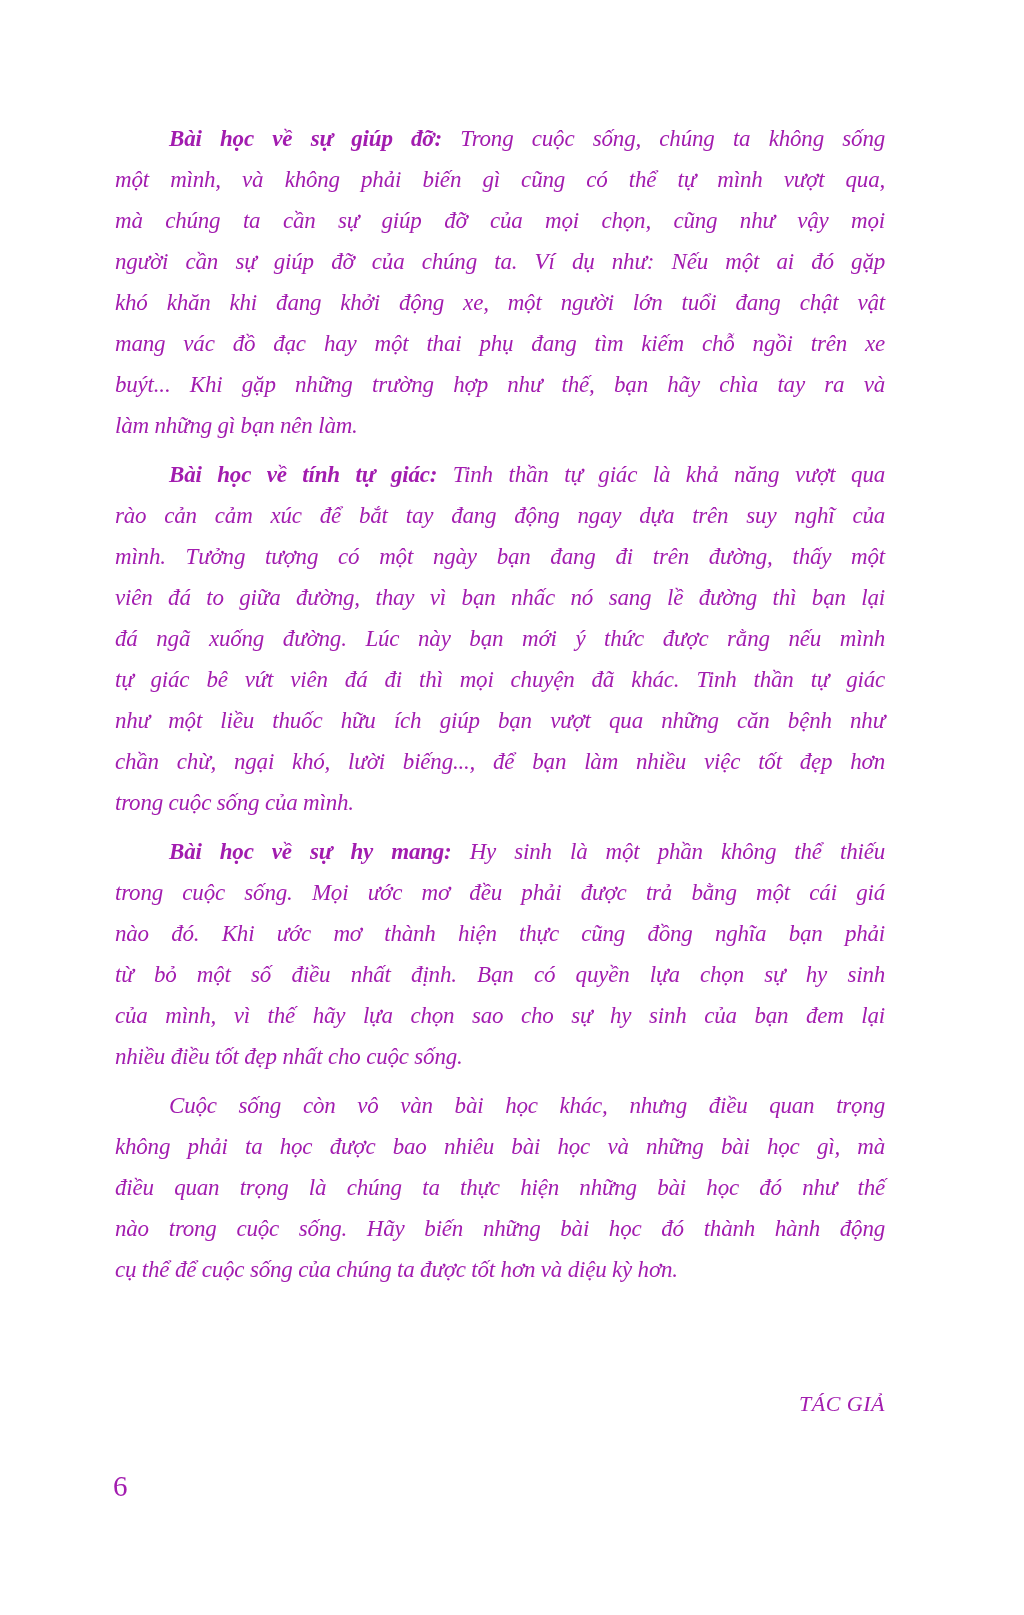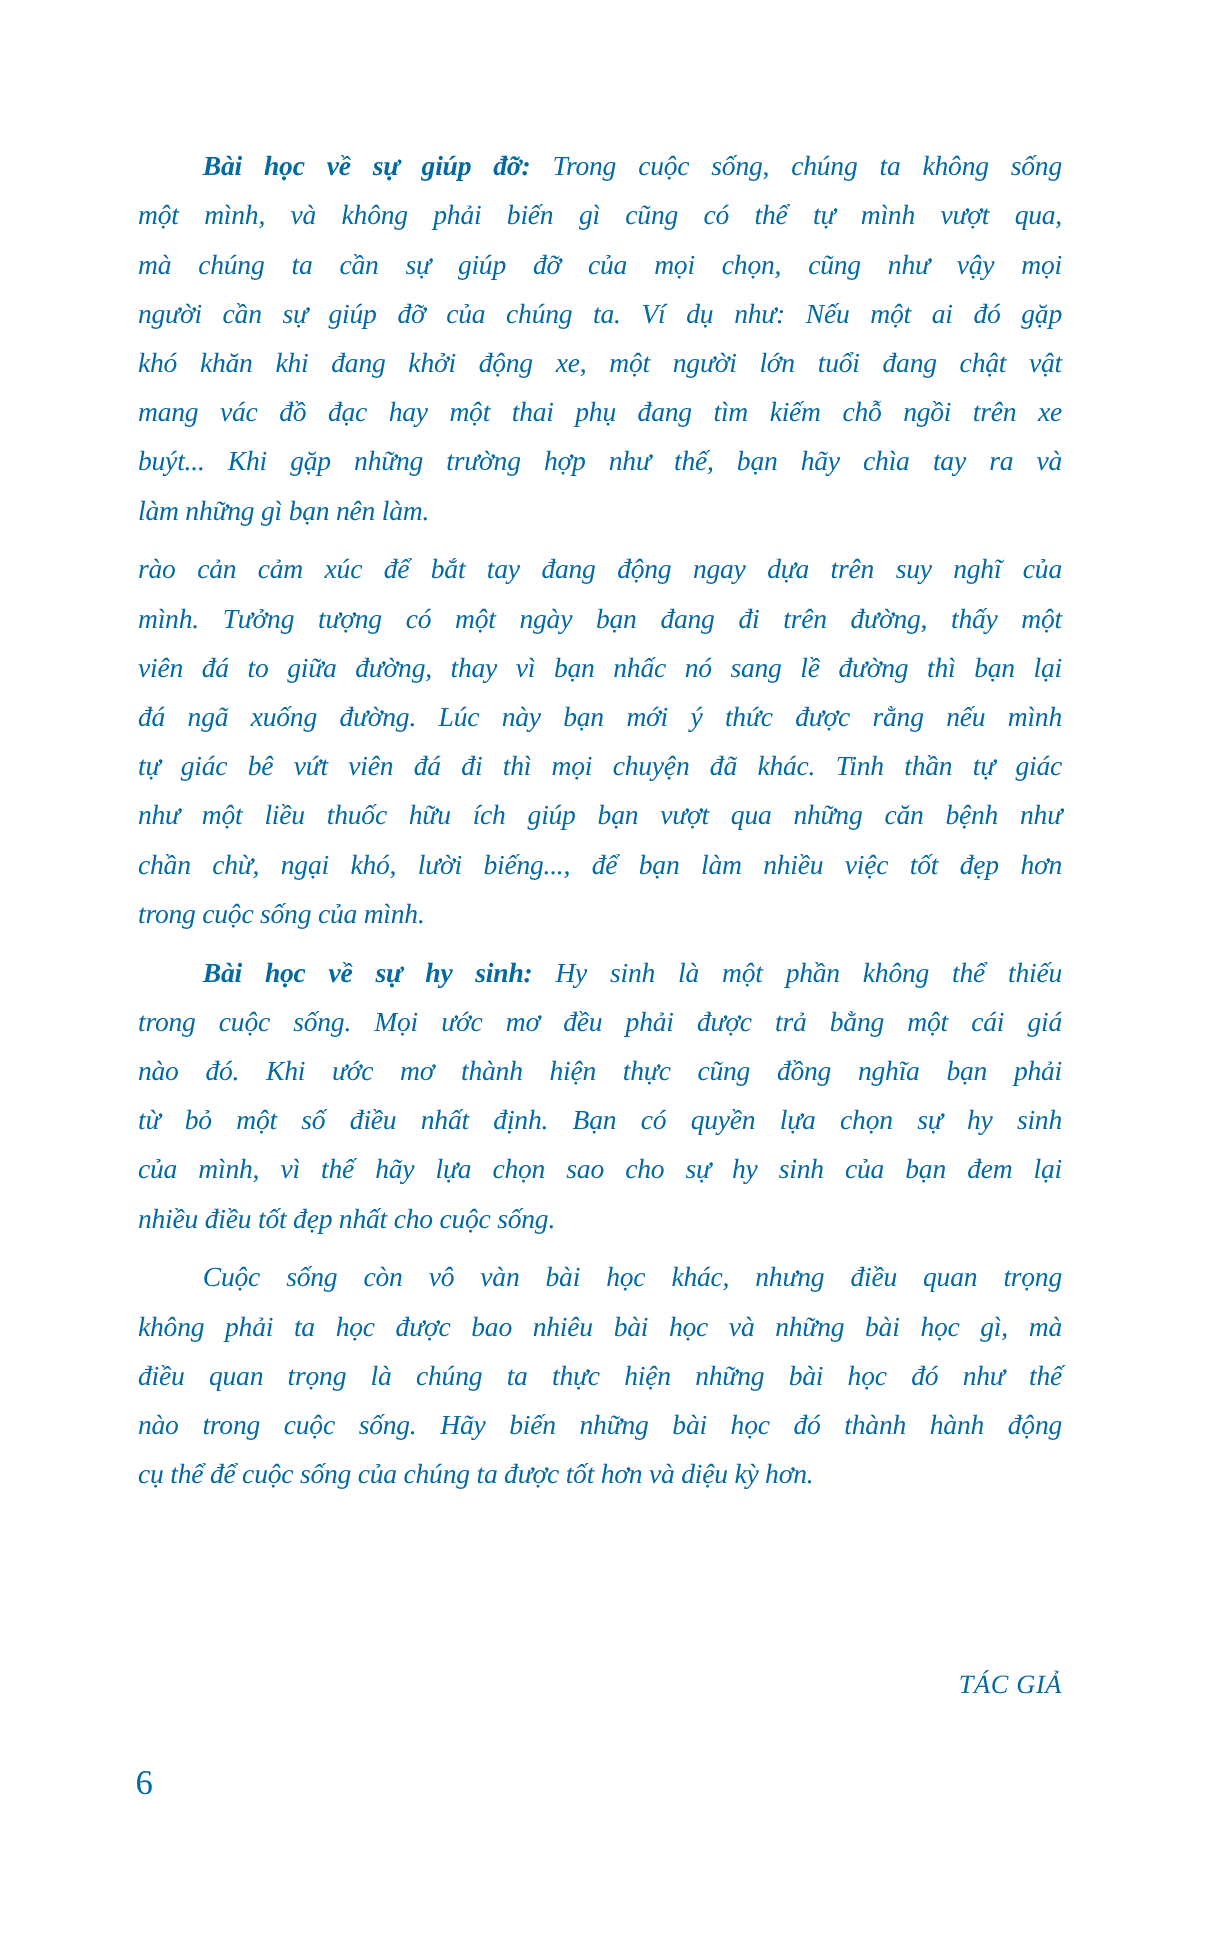--- a/index.html
+++ b/index.html
@@ -66,7 +66,7 @@
 </head>
 <body>
 
-<div class="page" style="background: rgb(255, 255, 255); color: #0369a1; font-family: Liberation Serif, serif;">
+<div class="page" style="background: rgb(255, 255, 255); color: #a21caf; font-family: Liberation Serif, serif;">
   <div class="content">
       <div class="para">
         <div class="line firstline"><span class="heading">Bài học về sự giúp đỡ:</span> Trong cuộc sống, chúng ta không sống</div>

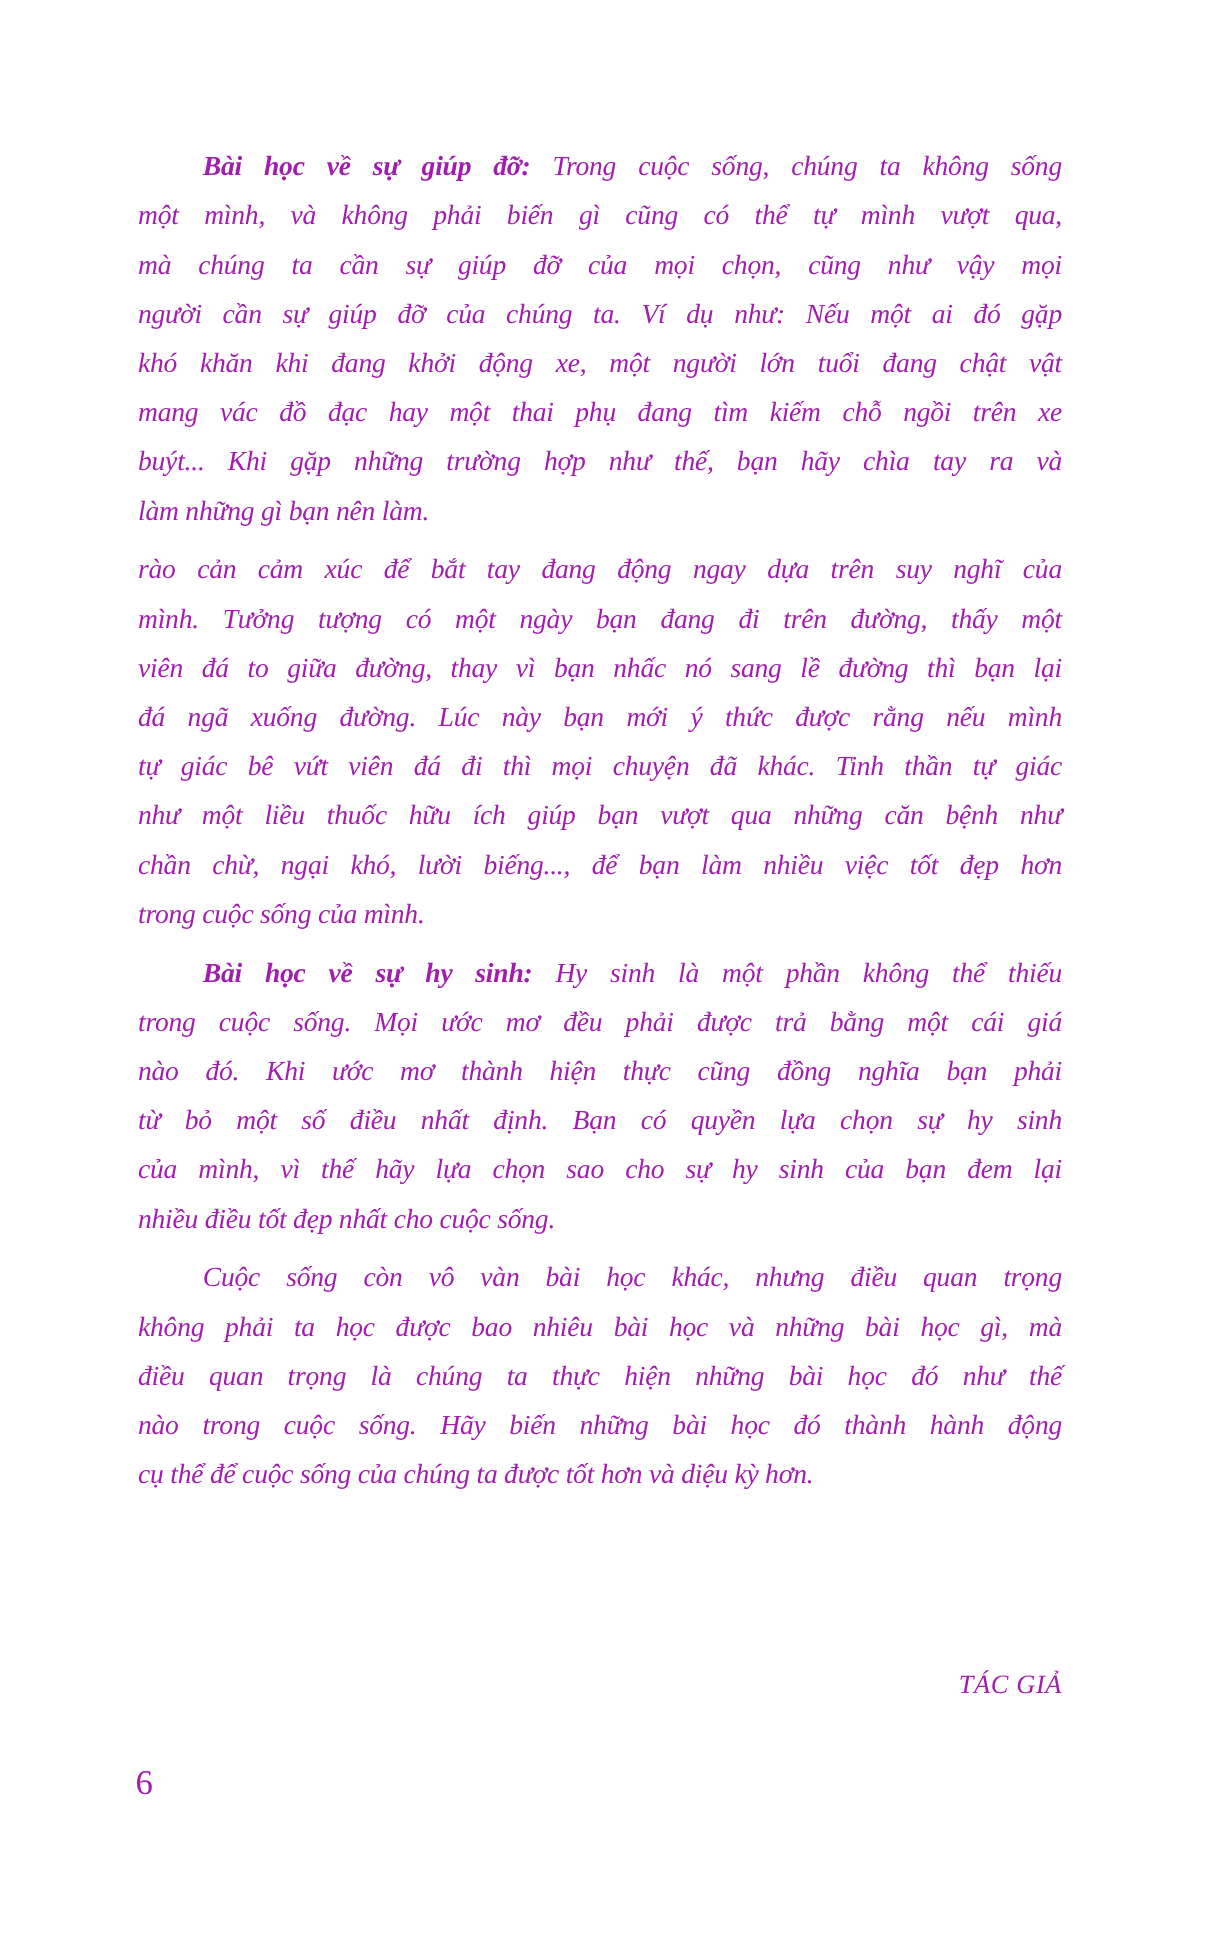--- a/index.html
+++ b/index.html
@@ -79,6 +79,7 @@
         <div class="line lastline">làm những gì bạn nên làm.</div>
       </div>
       <div class="para">
+        <div class="line firstline"><span class="heading">Bài học về tính tự giác:</span> Tinh thần tự giác là khả năng vượt qua</div>
         <div class="line">rào cản cảm xúc để bắt tay đang động ngay dựa trên suy nghĩ của</div>
         <div class="line">mình. Tưởng tượng có một ngày bạn đang đi trên đường, thấy một</div>
         <div class="line">viên đá to giữa đường, thay vì bạn nhấc nó sang lề đường thì bạn lại</div>

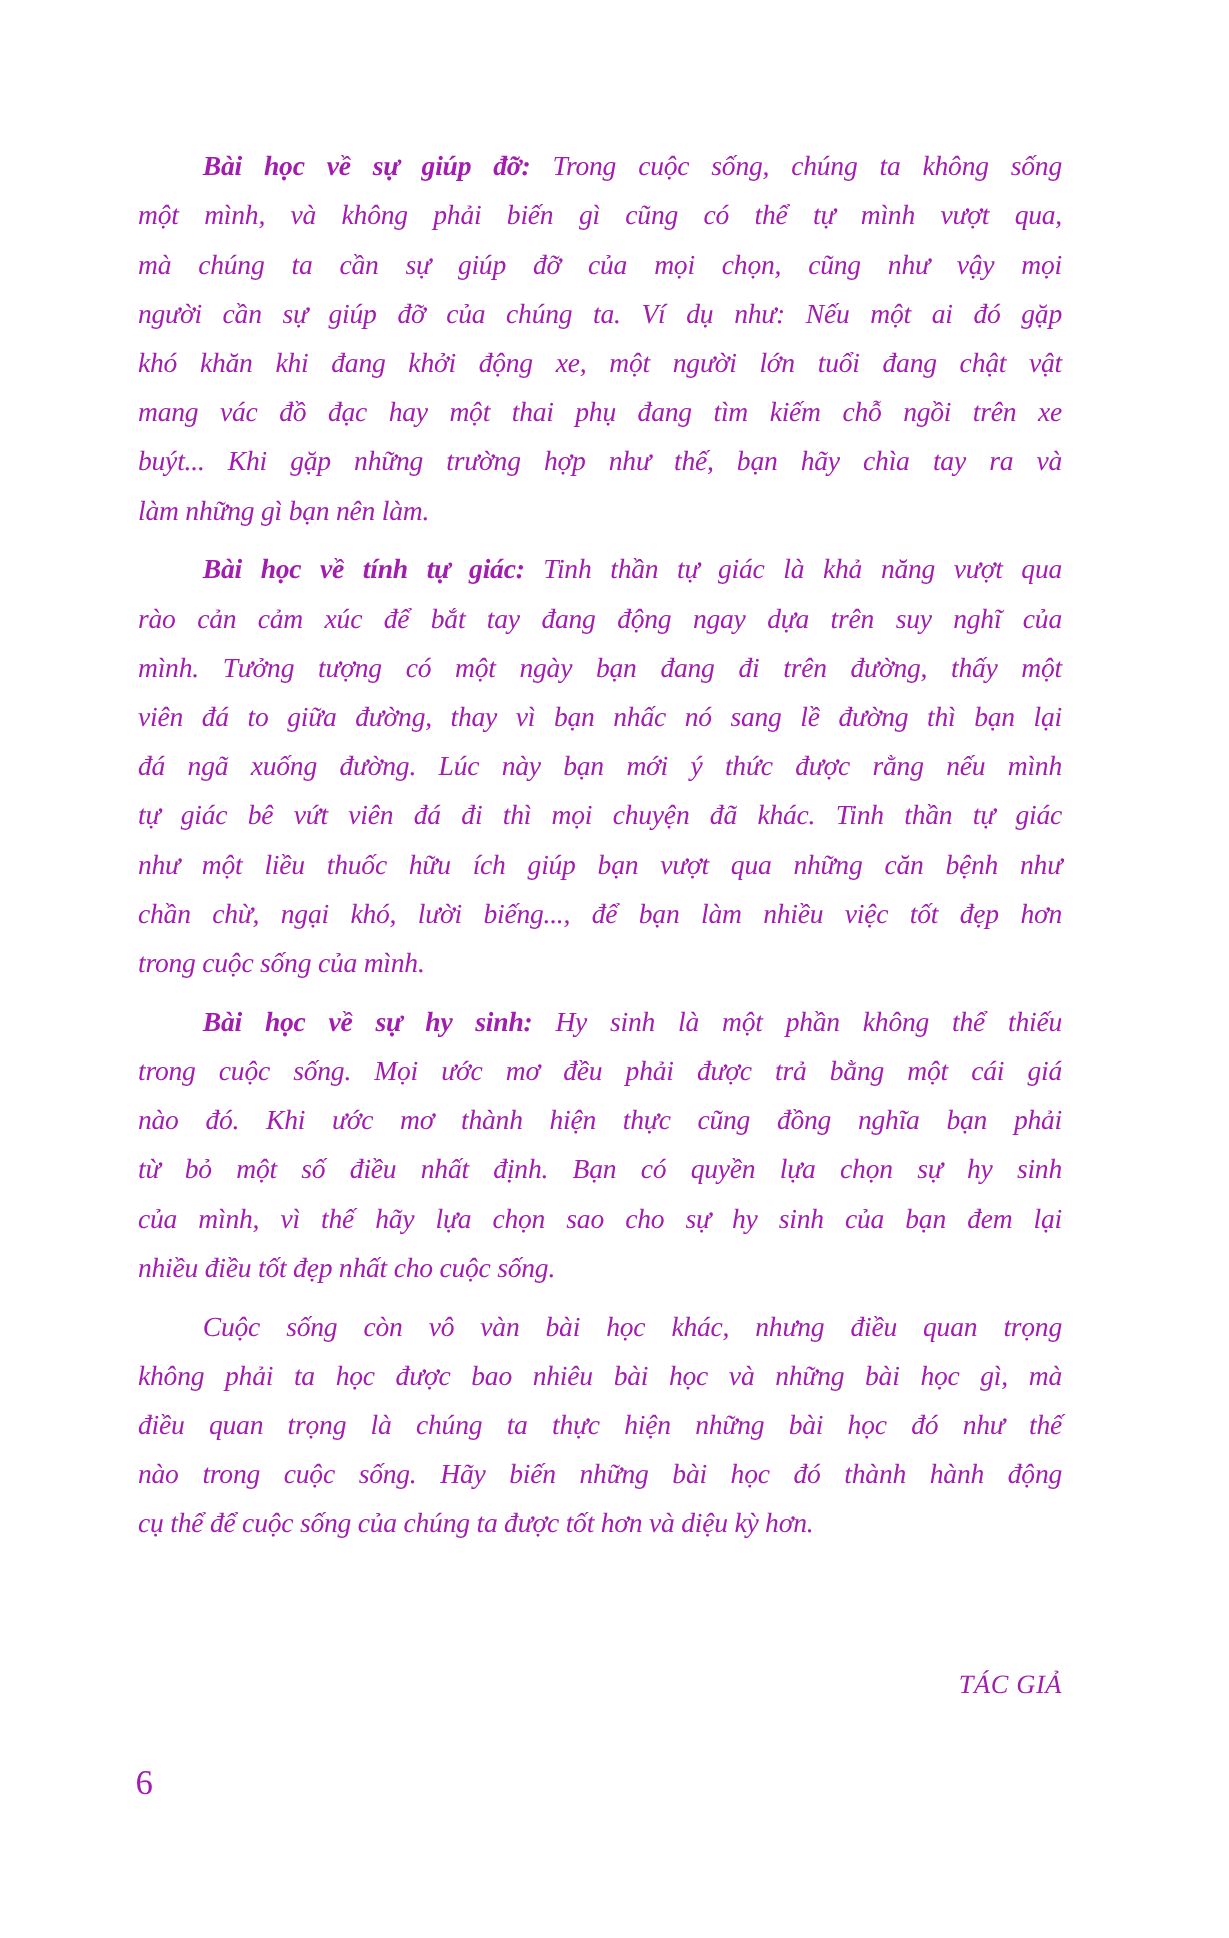--- a/index.html
+++ b/index.html
@@ -90,7 +90,7 @@
         <div class="line lastline">trong cuộc sống của mình.</div>
       </div>
       <div class="para">
-        <div class="line firstline"><span class="heading">Bài học về sự hy sinh:</span> Hy sinh là một phần không thể thiếu</div>
+        <div class="line firstline"><span class="heading">Bài học về sự hy mang:</span> Hy sinh là một phần không thể thiếu</div>
         <div class="line">trong cuộc sống. Mọi ước mơ đều phải được trả bằng một cái giá</div>
         <div class="line">nào đó. Khi ước mơ thành hiện thực cũng đồng nghĩa bạn phải</div>
         <div class="line">từ bỏ một số điều nhất định. Bạn có quyền lựa chọn sự hy sinh</div>

